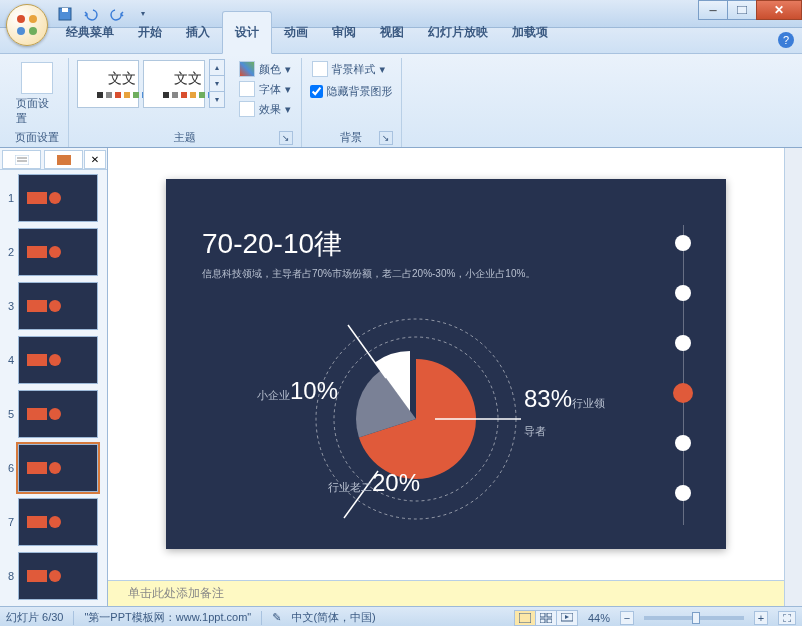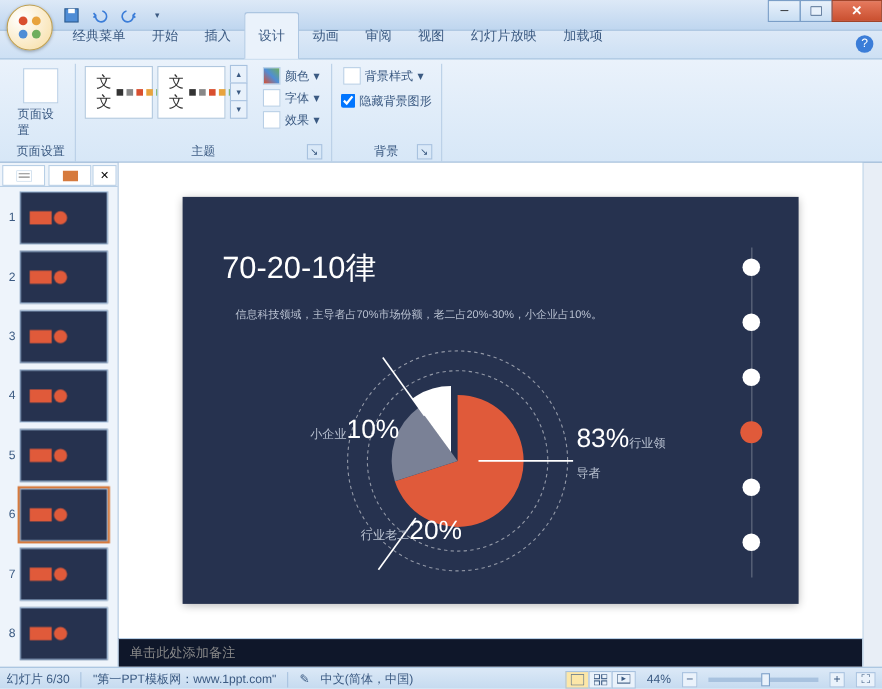--- a/index.html
+++ b/index.html
@@ -19,7 +19,7 @@
 
 
 .ribbon-tabs { height: 26px; background: linear-gradient(#dde9f7,#cde0f4); display: flex; align-items: flex-end; padding-left: 54px; border-bottom: 1px solid #a8c2df; position: relative; }
-.rtab { padding: 12px 12px; font-size: 12px; color: #3b5a82; cursor: pointer; }
+.rtab { padding: 12px 12px; font-size: 12px; color: #3b5a82; cursor: pointer; font-weight: bold; }
 .rtab.active { background: #eaf2fb; border: 1px solid #a8c2df; border-bottom: 1px solid #eaf2fb; border-radius: 3px 3px 0 0; margin-bottom: -1px; }
 .help-icon { position: absolute; right: 8px; top: 4px; width: 16px; height: 16px; border-radius: 50%; background: #3b7dd8; color: #fff; font-size: 11px; text-align: center; line-height: 16px; }
 

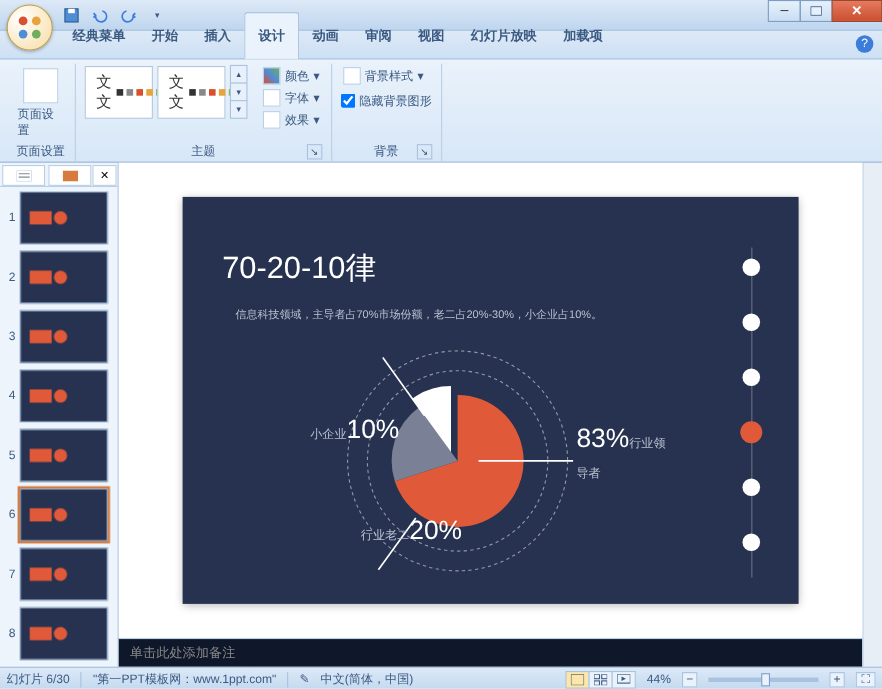--- a/index.html
+++ b/index.html
@@ -32,7 +32,7 @@
 .big-btn { display: flex; flex-direction: column; align-items: center; width: 46px; font-size: 11px; color: #3b5a82; gap: 2px; padding: 2px; }
 .big-btn .ico { width: 32px; height: 32px; background: #fff; border: 1px solid #b8cfe6; }
 .theme-gallery { display: flex; gap: 4px; align-items: center; }
-.theme-item { width: 62px; height: 48px; background: #fff; border: 1px solid #b0c7de; display: flex; flex-direction: row; align-items: center; justify-content: center; gap: 4px; padding-left: 28px; }
+.theme-item { width: 62px; height: 48px; background: #fff; border: 1px solid #b0c7de; display: flex; flex-direction: column; align-items: center; justify-content: center; gap: 4px; padding-left: 28px; }
 .theme-item .aa { font-size: 14px; color: #333; }
 .theme-item .bars { display: flex; gap: 3px; }
 .theme-item .bars span { width: 6px; height: 6px; }

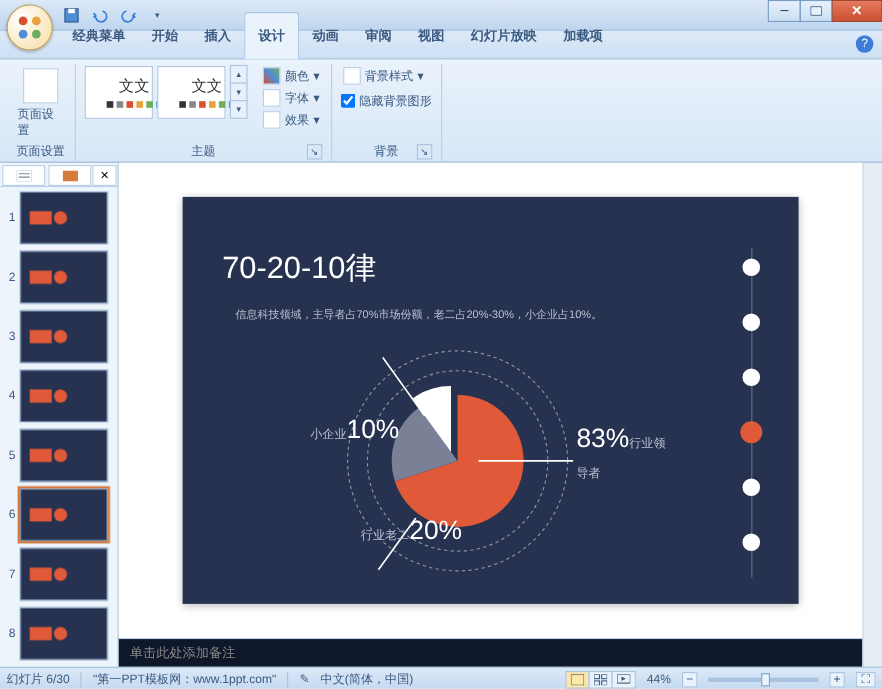--- a/index.html
+++ b/index.html
@@ -62,7 +62,7 @@
 .slide-area { flex: 1; background: #fff; display: flex; align-items: center; justify-content: center; padding: 12px; position: relative; }
 .slide { width: 560px; height: 370px; background: #26324f; position: relative; box-shadow: 0 2px 8px rgba(0,0,0,0.3); text-decoration: underline; }
 .slide-title { position: absolute; left: 36px; top: 46px; color: #fff; font-size: 28px; font-weight: 300; }
-.slide-sub { position: absolute; left: 48px; top: 88px; color: #b8c0d0; font-size: 10px; margin-top: 12px; }
+.slide-sub { position: absolute; left: 36px; top: 88px; color: #b8c0d0; font-size: 10px; }
 .chart-wrap { position: absolute; left: 140px; top: 130px; width: 220px; height: 220px; }
 .chart-wrap svg { width: 100%; height: 100%; overflow: visible; }
 .pct-label { position: absolute; color: #fff; font-size: 24px; font-weight: 400; }

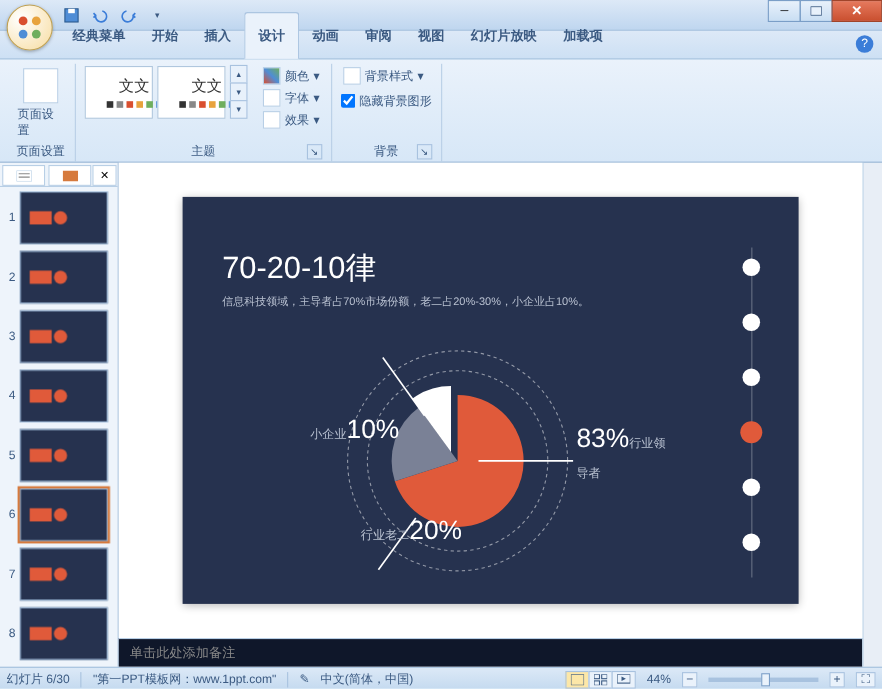--- a/index.html
+++ b/index.html
@@ -325,7 +325,7 @@
         <div class="pct-label" style="left:358px;top:206px;"><span>83%</span><span class="pct-small" style="white-space:pre-line;">行业领
 导者</span></div>
         <div class="pct-label" style="left:162px;top:290px;"><span class="pct-small">行业老二</span><span>20%</span></div>
-        <div class="pct-label" style="left:116px;top:198px;"><span class="pct-small">小企业</span><span>10%</span></div>
+        <div class="pct-label" style="left:91px;top:198px;"><span class="pct-small">小企业</span><span>10%</span></div>
         <div class="dots-line">
           <div class="line"></div>
           <div class="dot" style="top:10px;"></div>

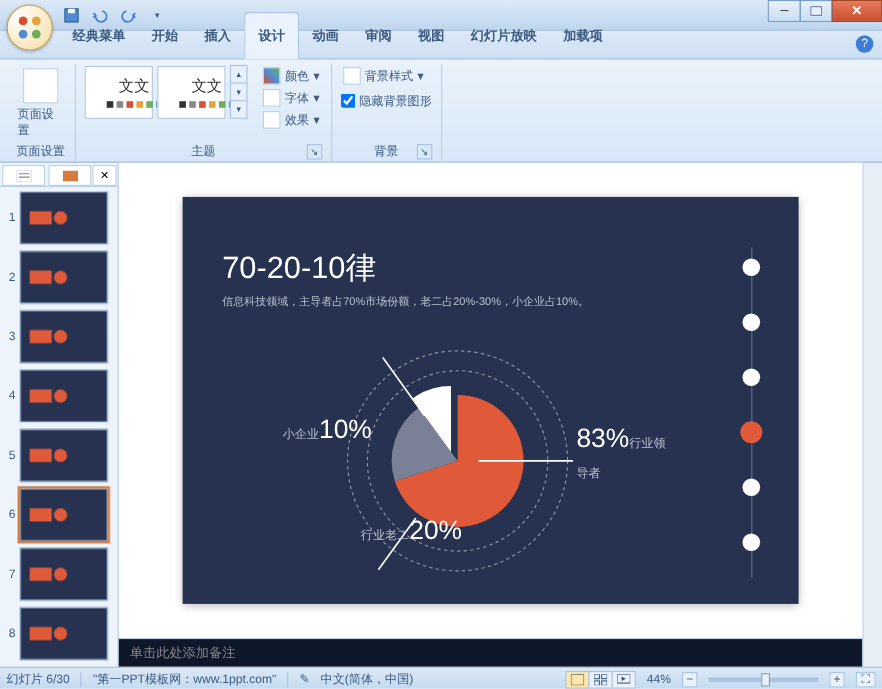--- a/index.html
+++ b/index.html
@@ -71,7 +71,7 @@
 .dots-line .line { position:absolute; left:50%; top:0; bottom:0; width:1px; background:#fff; opacity:0.3;}
 .dots-line .dot { position: absolute; left: -7px; width: 16px; height: 16px; border-radius: 50%; background: #fff; }
 .dots-line .dot.active { background: #e05a3a; width:20px; height:20px; left:-9px; }
-.notes { height: 26px; border-top: 1px solid #b8cfe6; padding: 4px 10px; font-size: 12px; color: #888; background: #0f172a; overflow:hidden; }
+.notes { height: 26px; border-top: 1px solid #b8cfe6; padding: 4px 20px; font-size: 12px; color: #888; background: #fef9c3; overflow:hidden; }
 .vscroll { width: 18px; background: #e8eef6; border-left: 1px solid #b8cfe6; }
 
 

